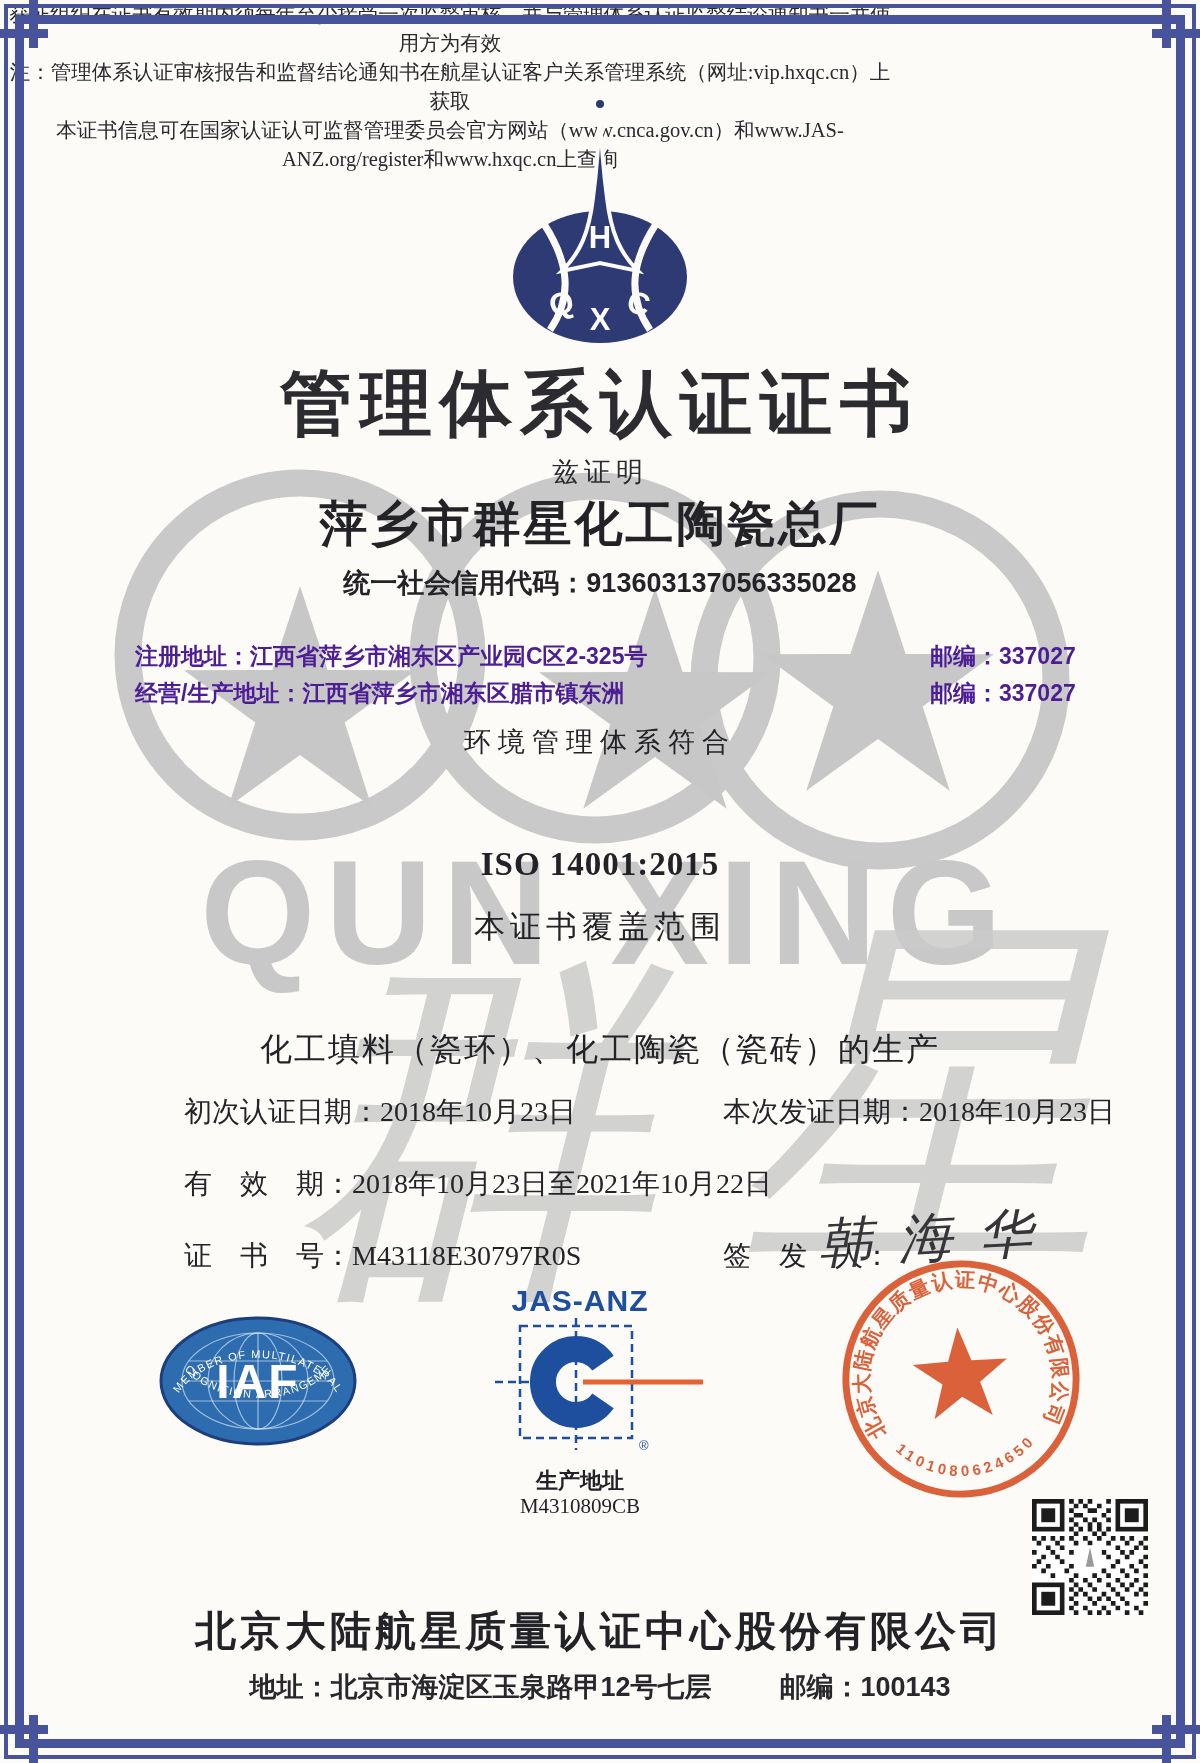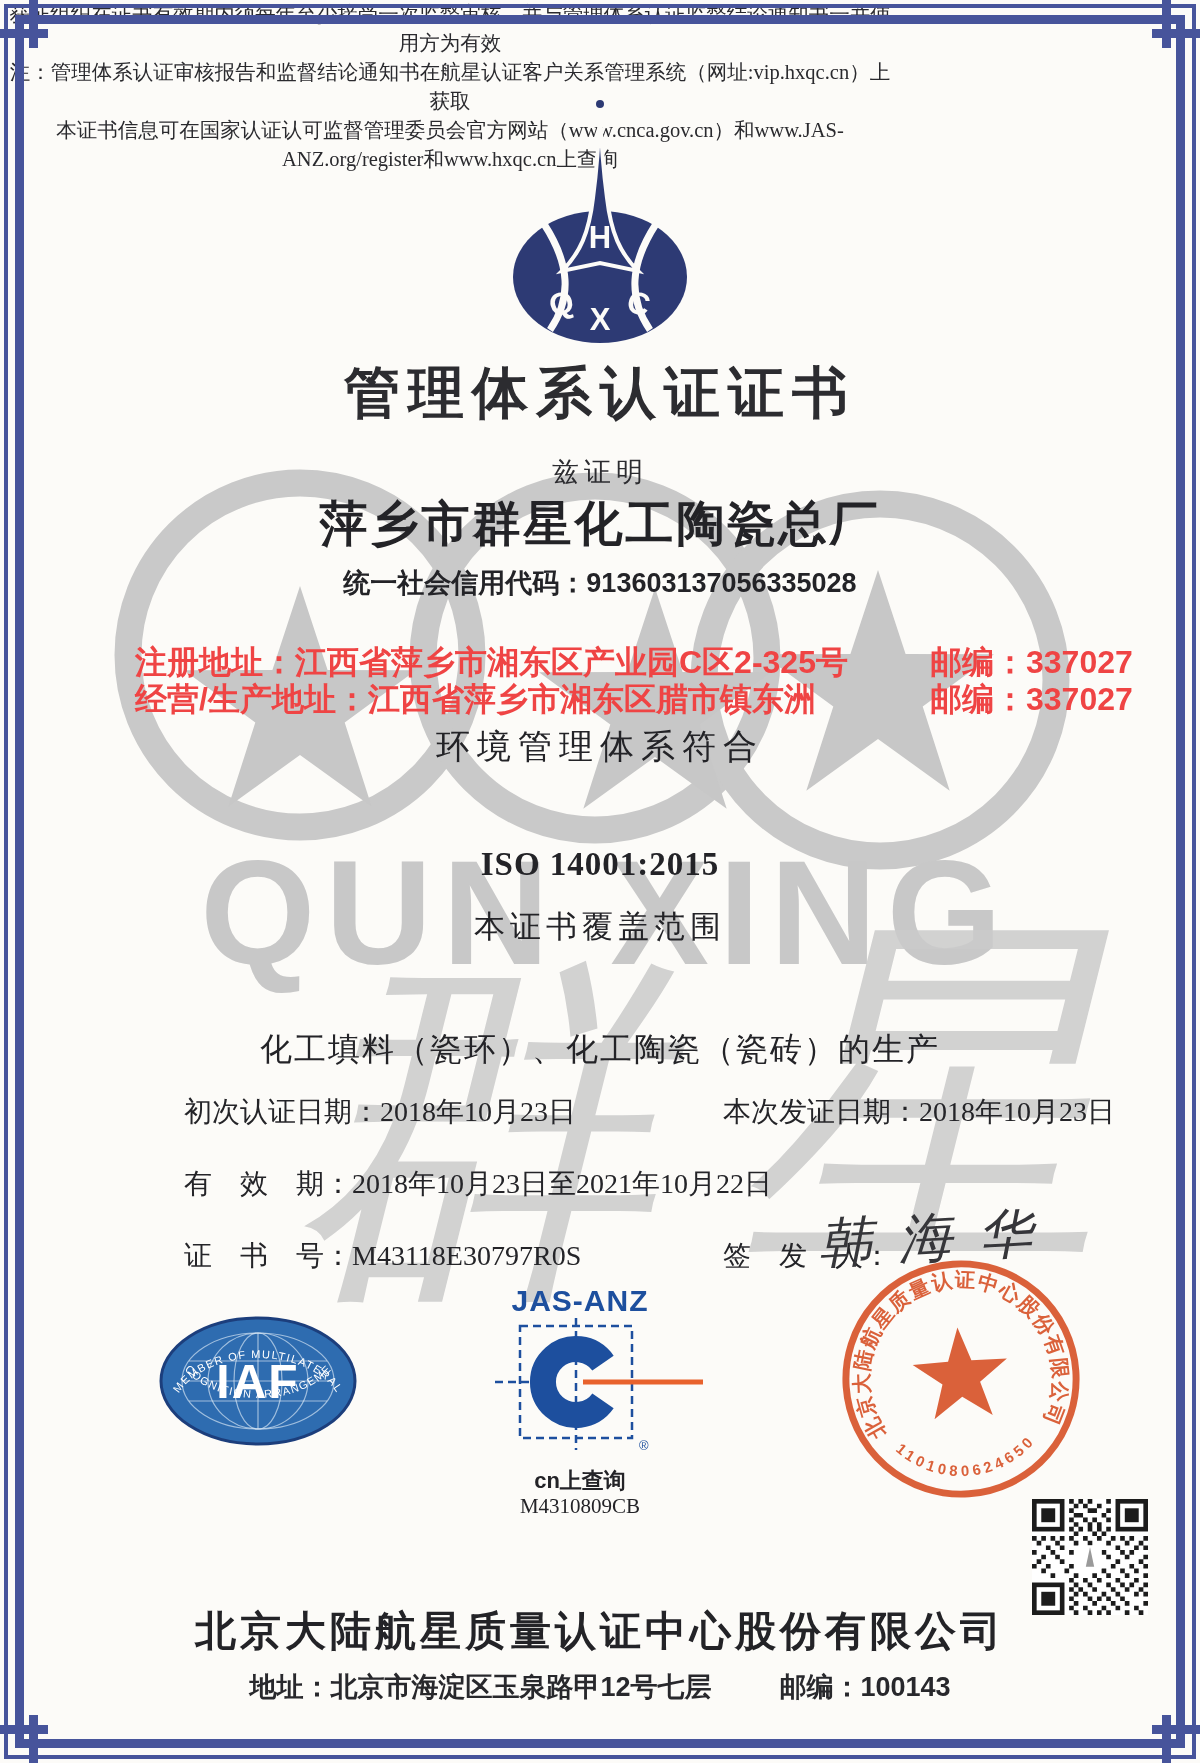--- a/index.html
+++ b/index.html
@@ -22,7 +22,7 @@
   .ctr{left:0;width:1200px;text-align:center;}
   .hei{font-family:"Liberation Sans","DejaVu Sans",sans-serif;}
   .song{font-family:"Liberation Serif","DejaVu Serif",serif;}
-  .title{top:356px;font-size:56px;font-weight:900;letter-spacing:8px;color:#2c2c30;}
+  .title{top:356px;font-size:72px;font-weight:900;letter-spacing:8px;color:#2c2c30;}
   .certify{top:454px;font-size:27px;letter-spacing:5px;color:#2c2c30;}
   .company{top:492px;font-size:48px;font-weight:900;letter-spacing:3px;color:#232327;}
   .creditline{top:565px;font-size:27px;font-weight:700;color:#232327;}

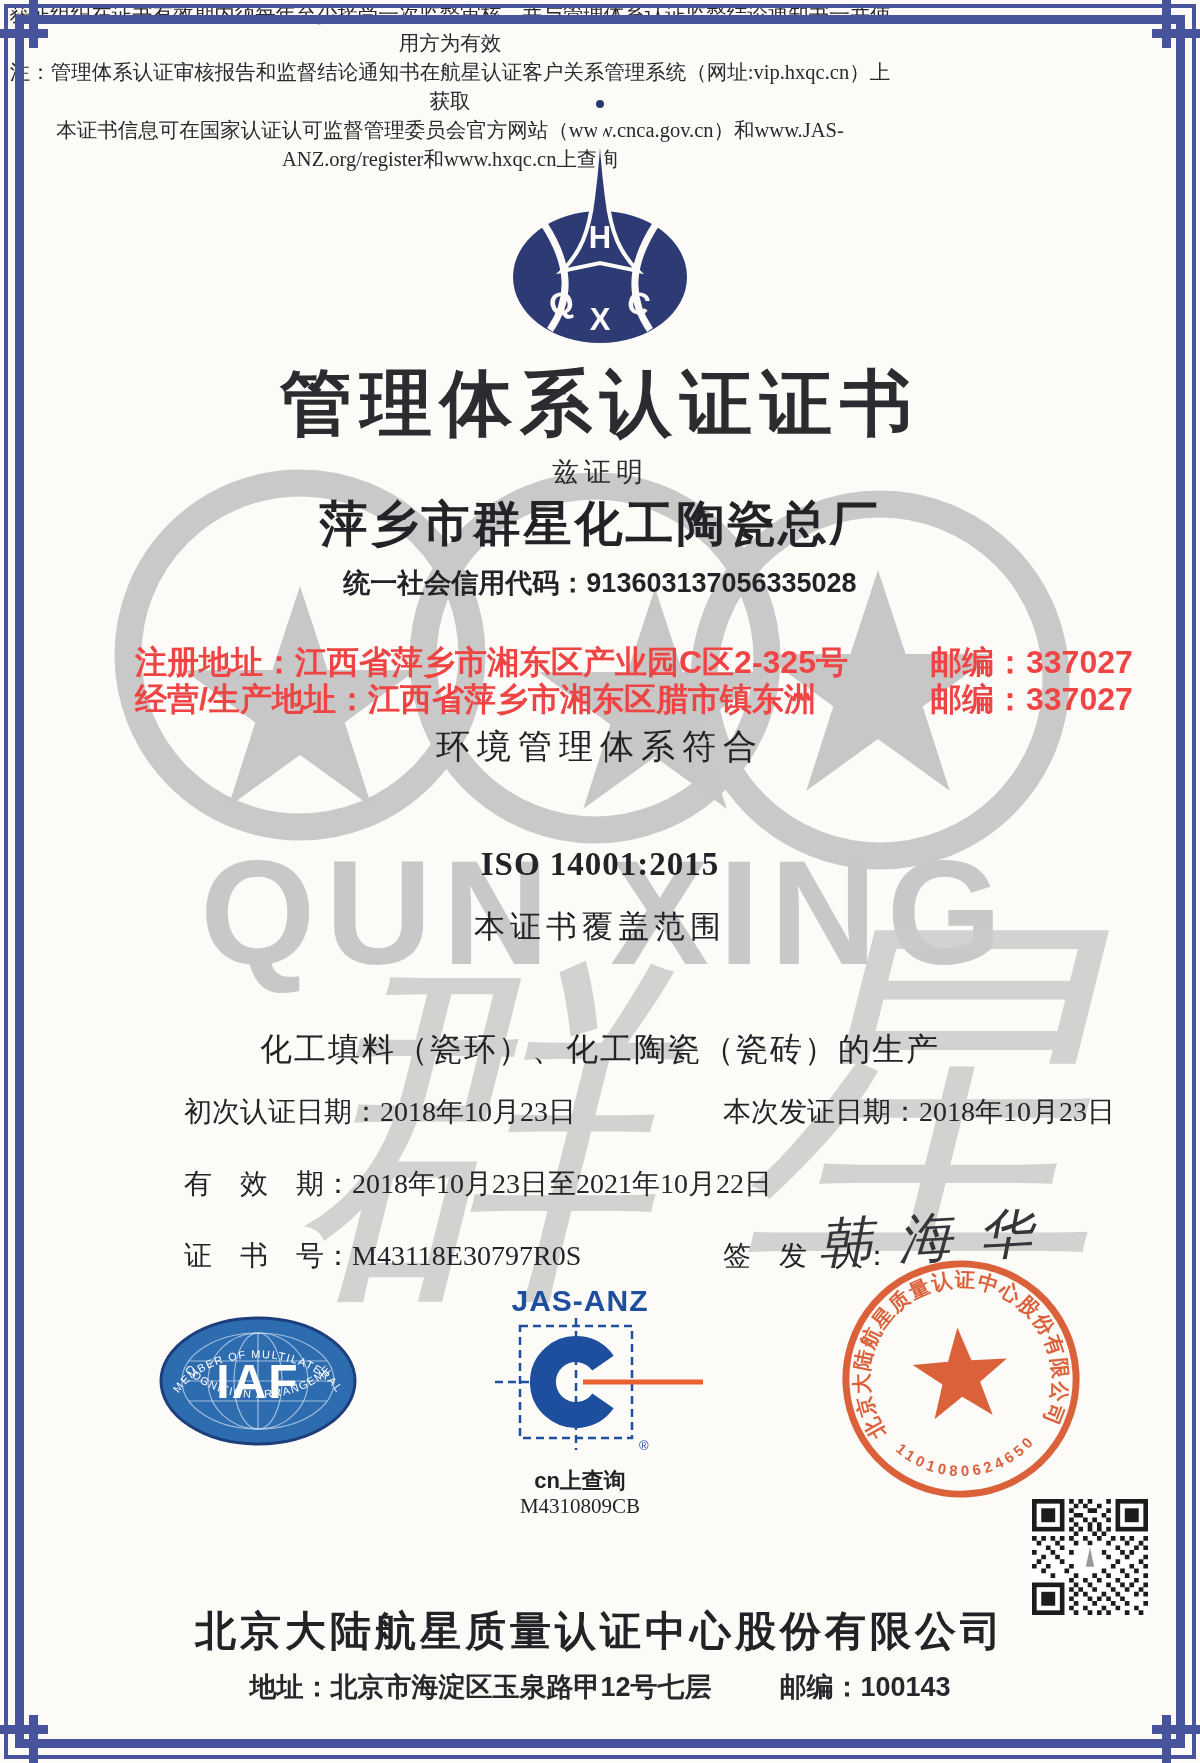--- a/index.html
+++ b/index.html
@@ -26,7 +26,7 @@
   .certify{top:454px;font-size:27px;letter-spacing:5px;color:#2c2c30;}
   .company{top:492px;font-size:48px;font-weight:900;letter-spacing:3px;color:#232327;}
   .creditline{top:565px;font-size:27px;font-weight:700;color:#232327;}
-  .addr-row{font-size:32px;font-weight:700;color:#ef4444;text-align:center;}
+  .addr-row{font-size:23px;font-weight:700;color:#4c1d95;text-align:center;}
   .sys{top:724px;font-size:34px;letter-spacing:7px;color:#232327;}
   .iso{top:846px;font-size:33px;font-weight:700;letter-spacing:1px;color:#232327;}
   .scopehead{top:906px;font-size:31px;letter-spacing:5px;color:#232327;}

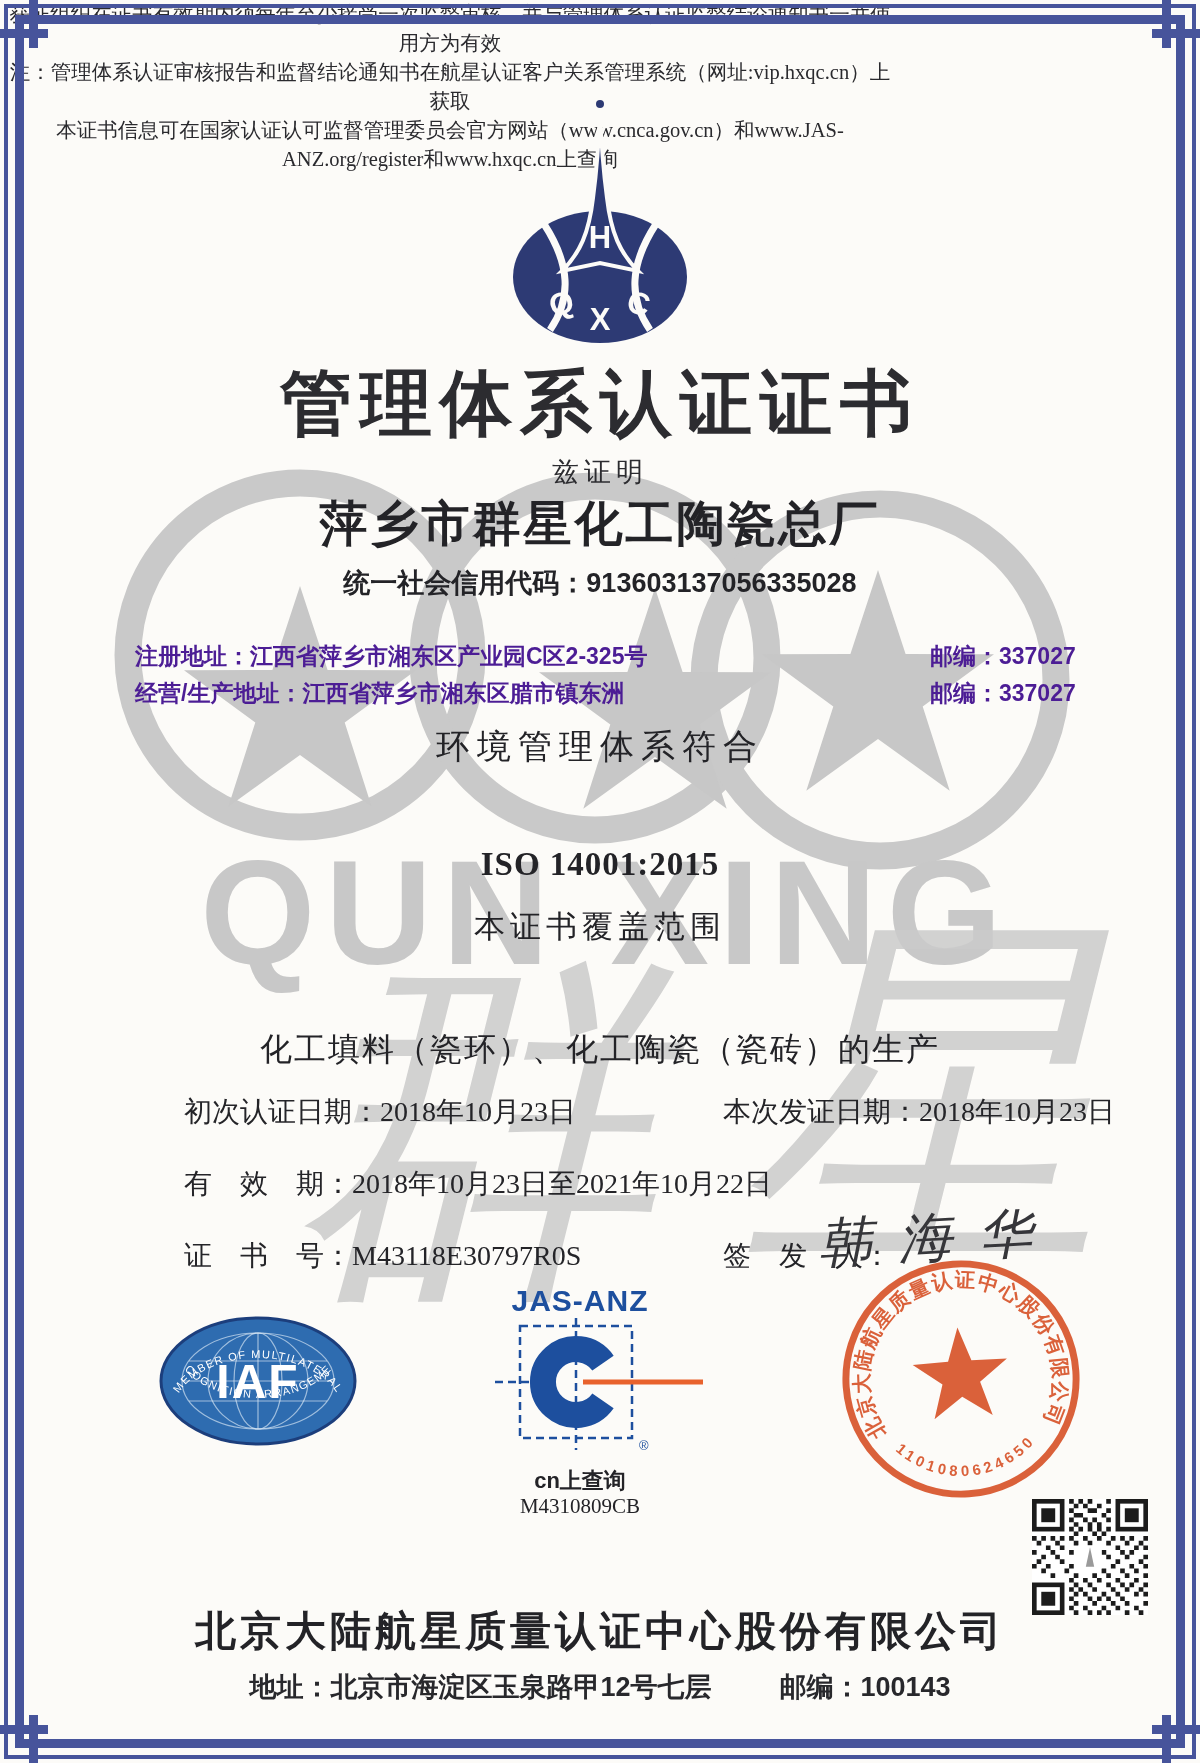--- a/index.html
+++ b/index.html
@@ -27,7 +27,7 @@
   .company{top:492px;font-size:48px;font-weight:900;letter-spacing:3px;color:#232327;}
   .creditline{top:565px;font-size:27px;font-weight:700;color:#232327;}
   .addr-row{font-size:23px;font-weight:700;color:#4c1d95;text-align:center;}
-  .sys{top:724px;font-size:34px;letter-spacing:7px;color:#232327;}
+  .sys{top:724px;font-size:27px;letter-spacing:7px;color:#232327;}
   .iso{top:846px;font-size:33px;font-weight:700;letter-spacing:1px;color:#232327;}
   .scopehead{top:906px;font-size:31px;letter-spacing:5px;color:#232327;}
   .scope{top:1028px;font-size:32px;letter-spacing:2px;color:#232327;}

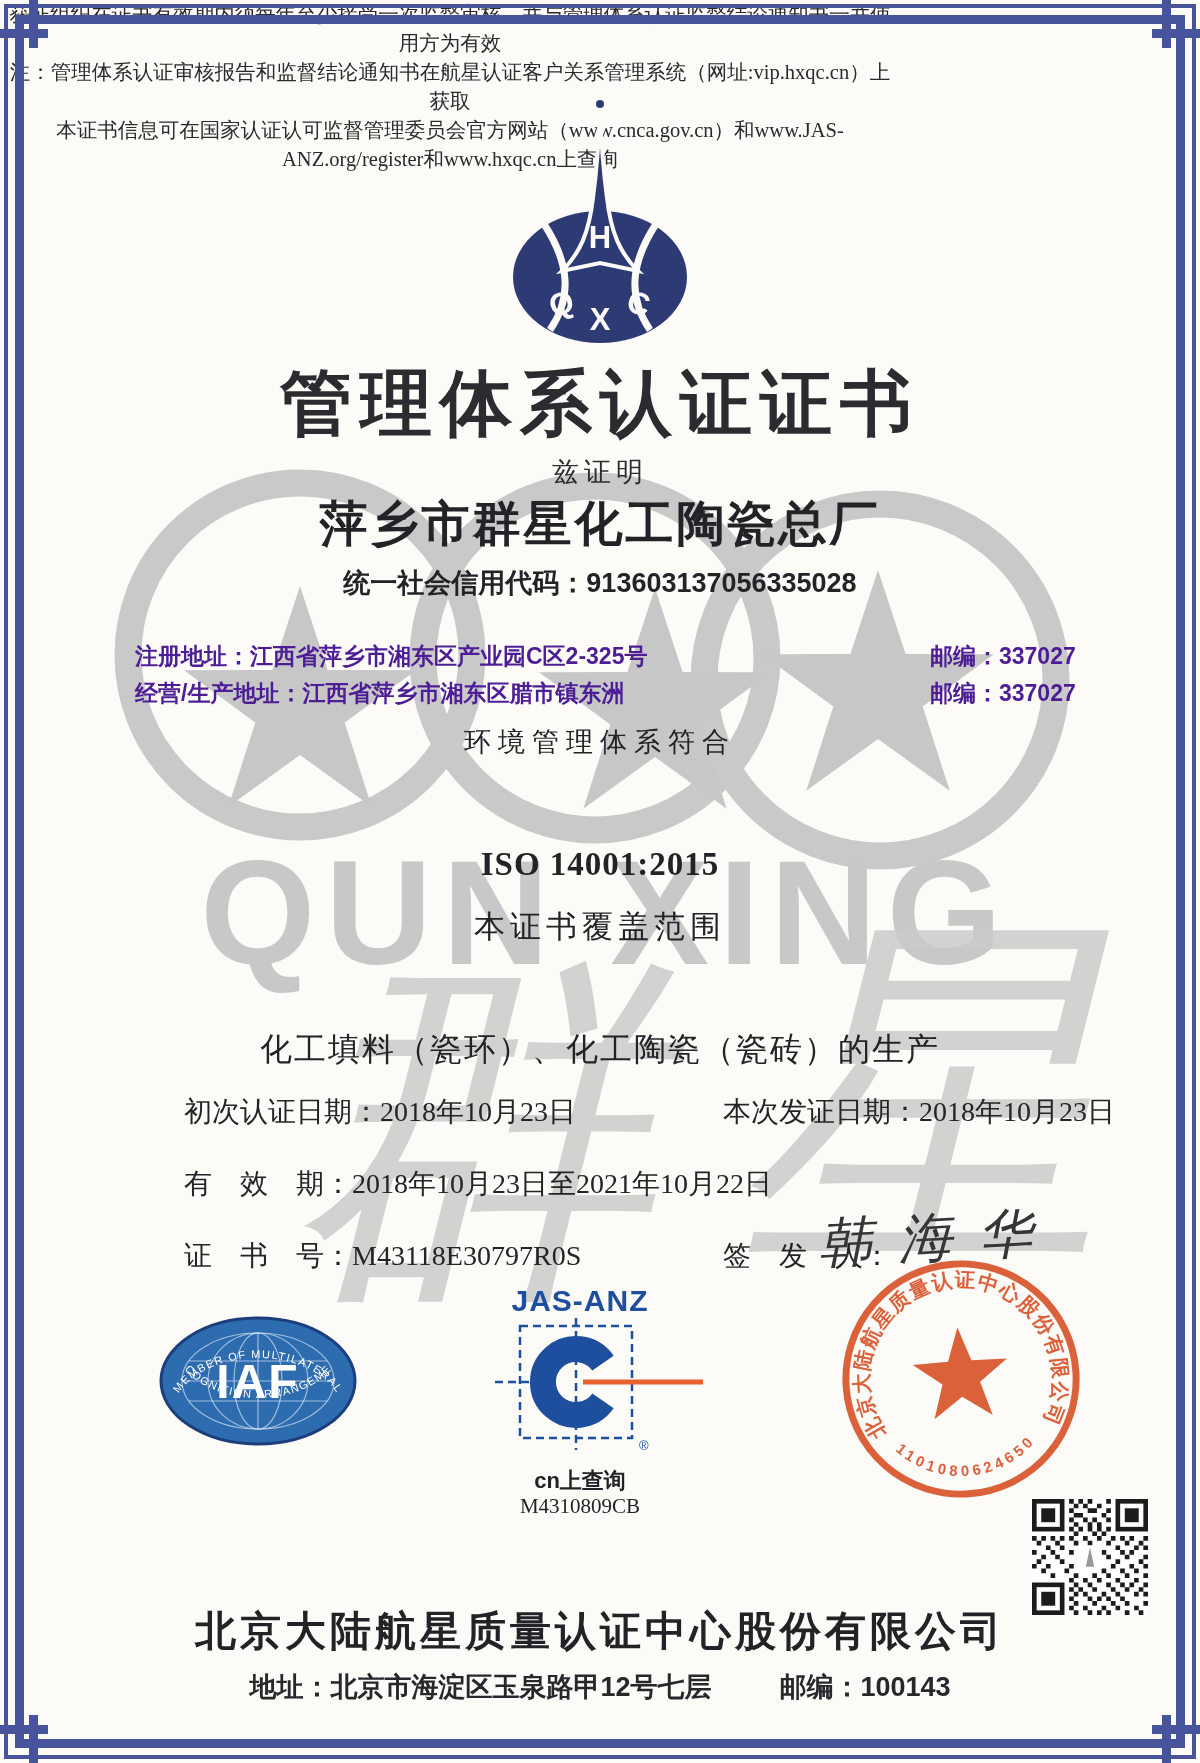--- a/index.html
+++ b/index.html
@@ -161,7 +161,7 @@
     <line x1="88" y1="64" x2="208" y2="64" stroke="#e8622d" stroke-width="5"></line>
     <text x="144" y="132" font-size="13" fill="#1d4f9e" font-family="Liberation Sans, DejaVu Sans, sans-serif">®</text>
   </svg>
-  <div class="abs hei jascap1">cn上查询</div>
+  <div class="abs hei jascap1">生产地址</div>
   <div class="abs jascap2">M4310809CB</div>
 
   <svg class="abs" style="left:834px;top:1252px;width:254px;height:254px;transform:rotate(-4deg)" viewBox="0 0 256 256">

